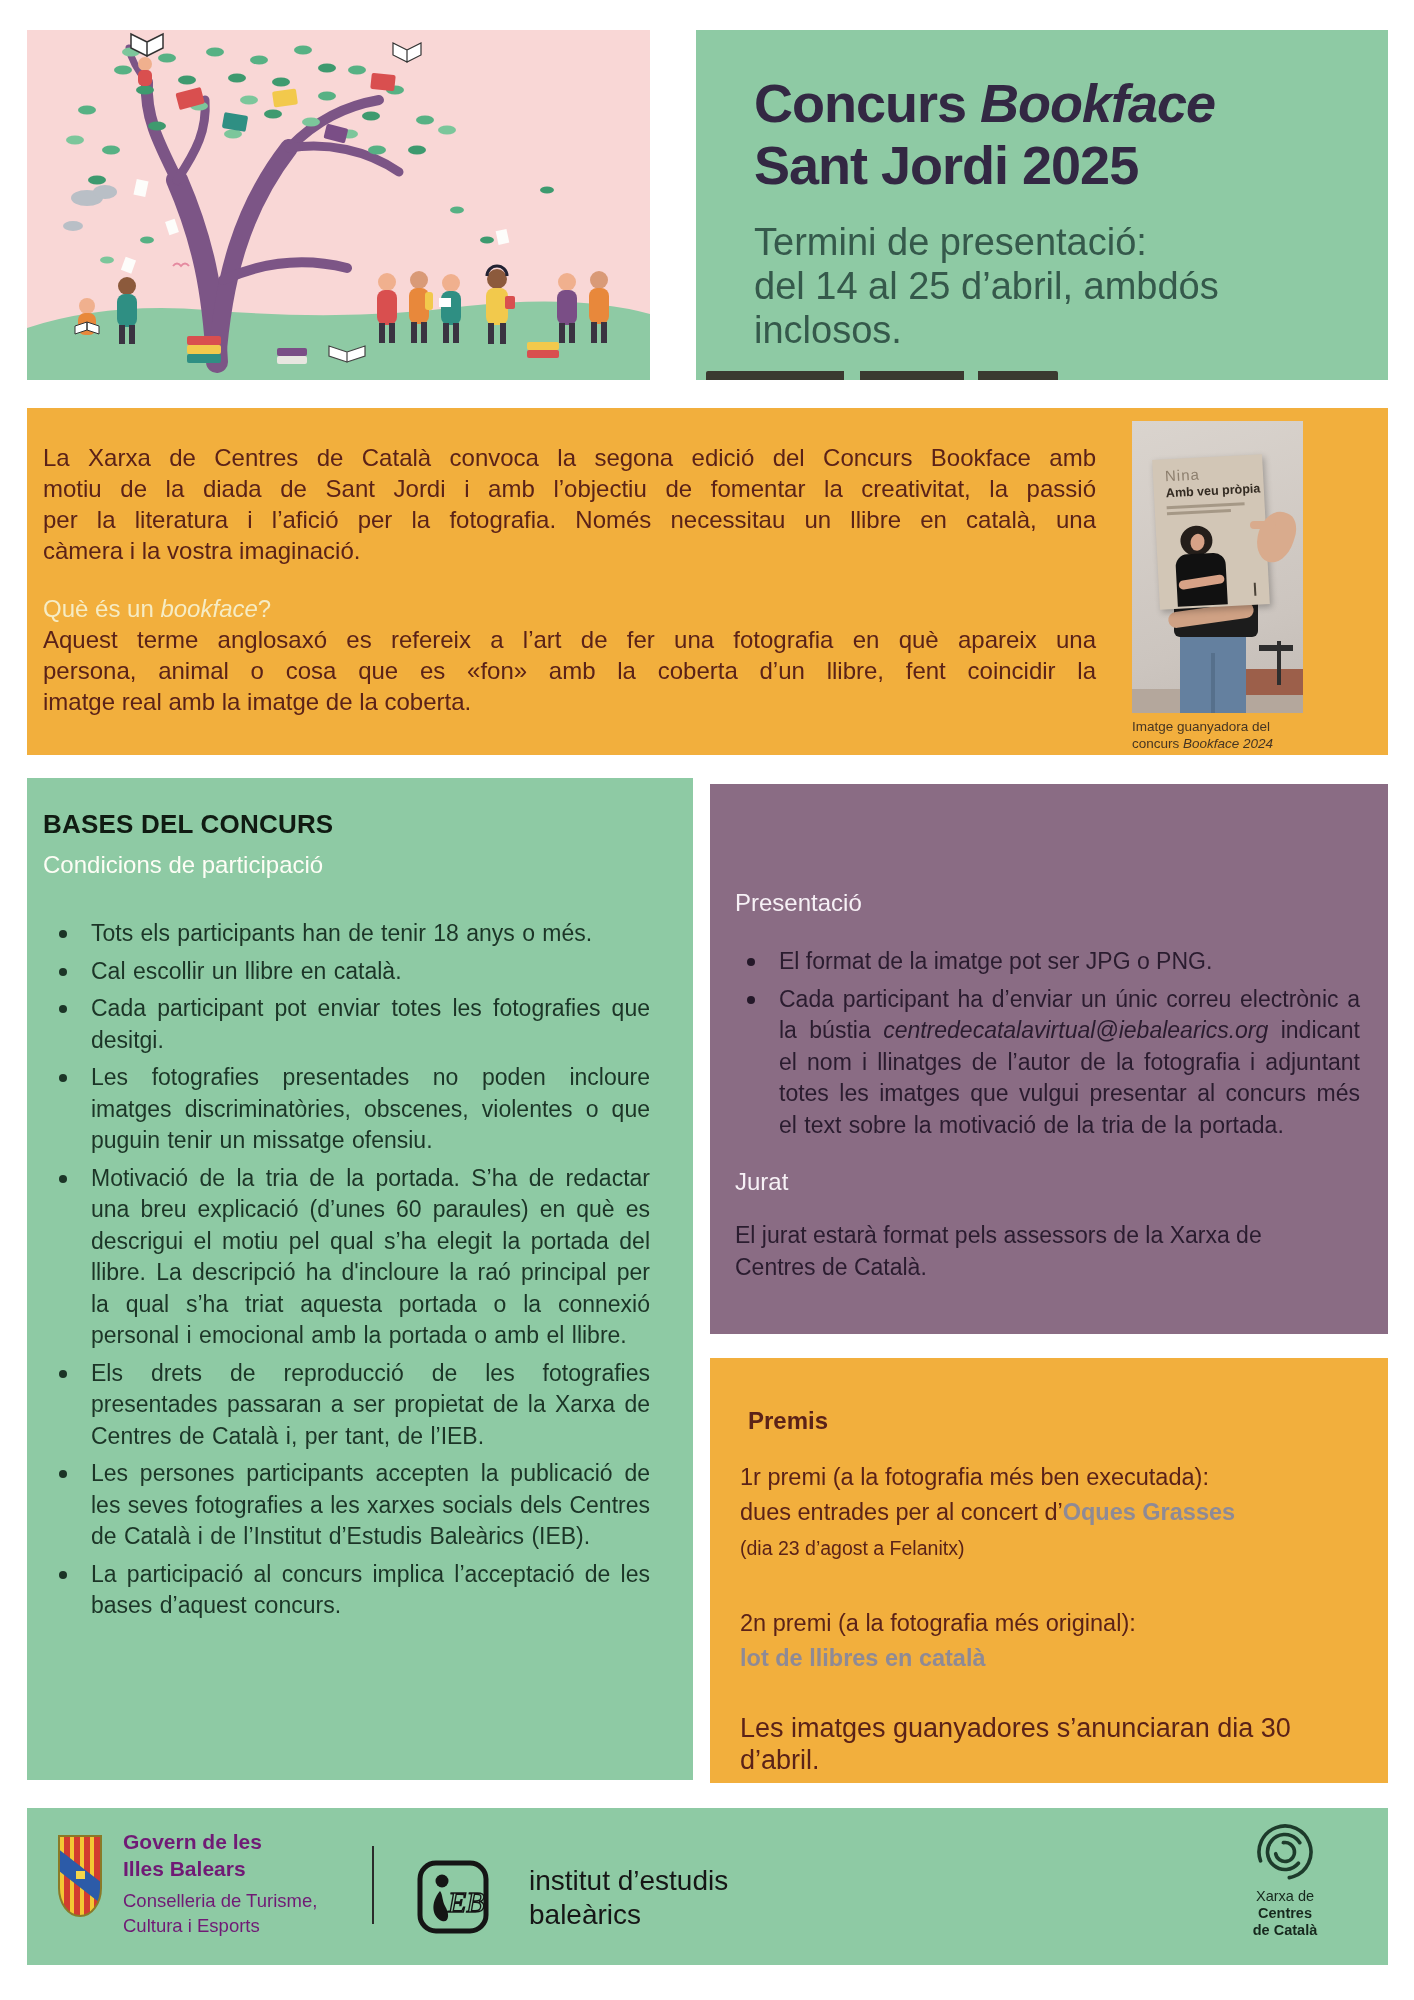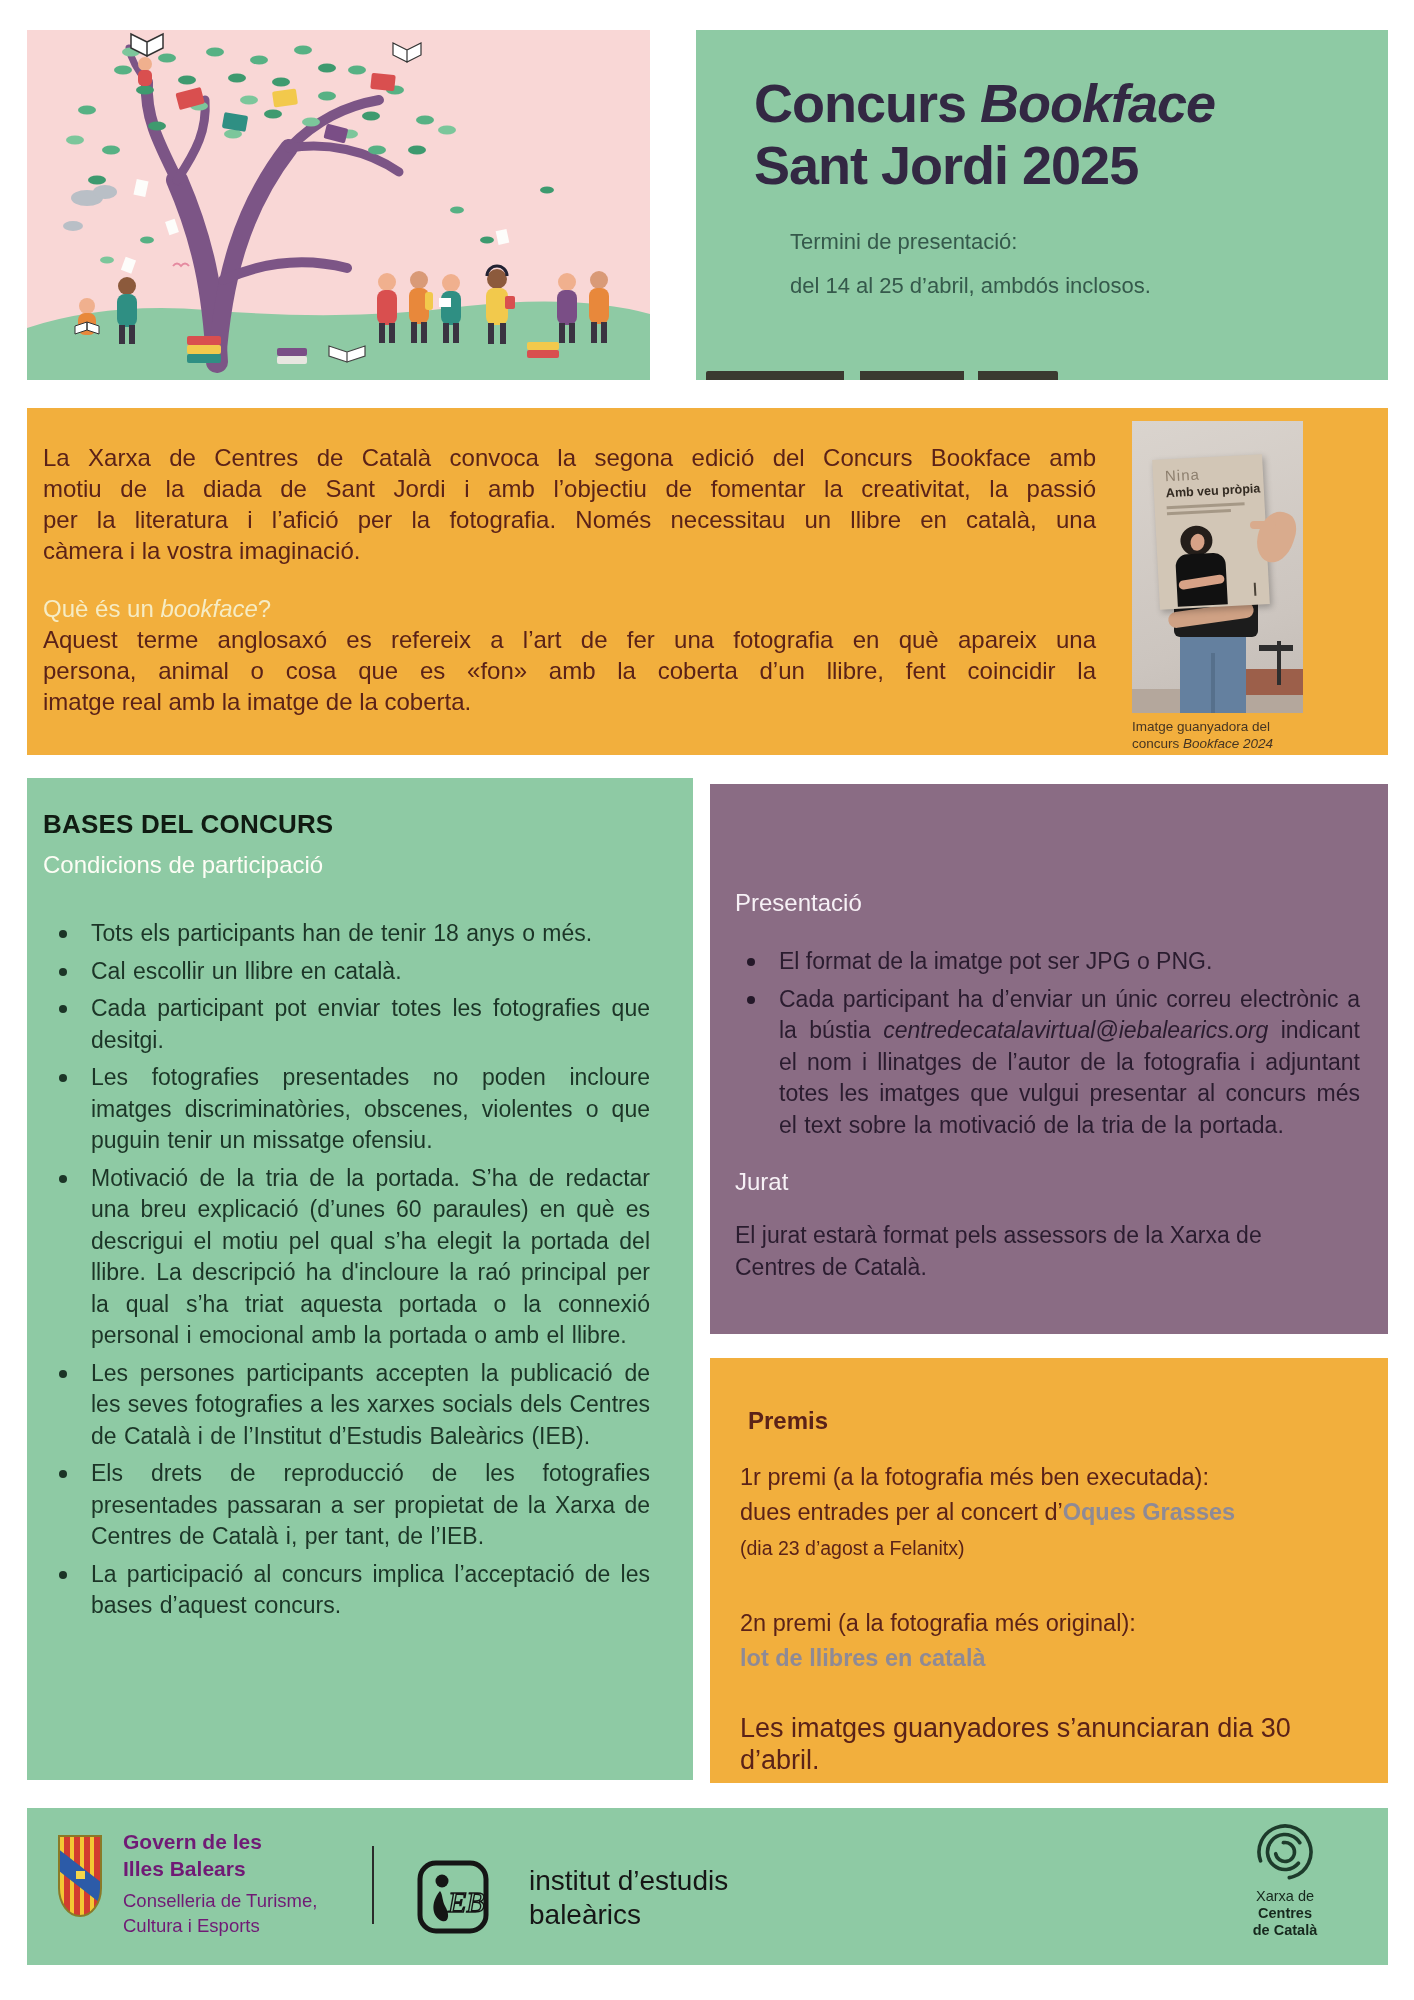--- a/index.html
+++ b/index.html
@@ -15,7 +15,7 @@
            color:#332843;letter-spacing:-1px;}
   .hdr .twrap{padding-top:42px;}
   .hdr .it{font-style:italic;}
-  .deadline{padding:24px 44px 0 58px;font-size:22px;line-height:44px;color:#35594B;font-weight:400;margin-left:36px;}
+  .deadline{padding:24px 44px 0 58px;font-size:38px;line-height:44px;color:#35594B;font-weight:400;}
   .artifact{position:absolute;left:10px;bottom:0;width:352px;height:9px;border-radius:2px 2px 0 0;
     background:linear-gradient(90deg,#3A3A30 0,#3A3A30 138px,rgba(0,0,0,0) 138px,rgba(0,0,0,0) 154px,
                #3A3A30 154px,#3A3A30 258px,rgba(0,0,0,0) 258px,rgba(0,0,0,0) 272px,#3A3A30 272px,#3A3A30 352px);}

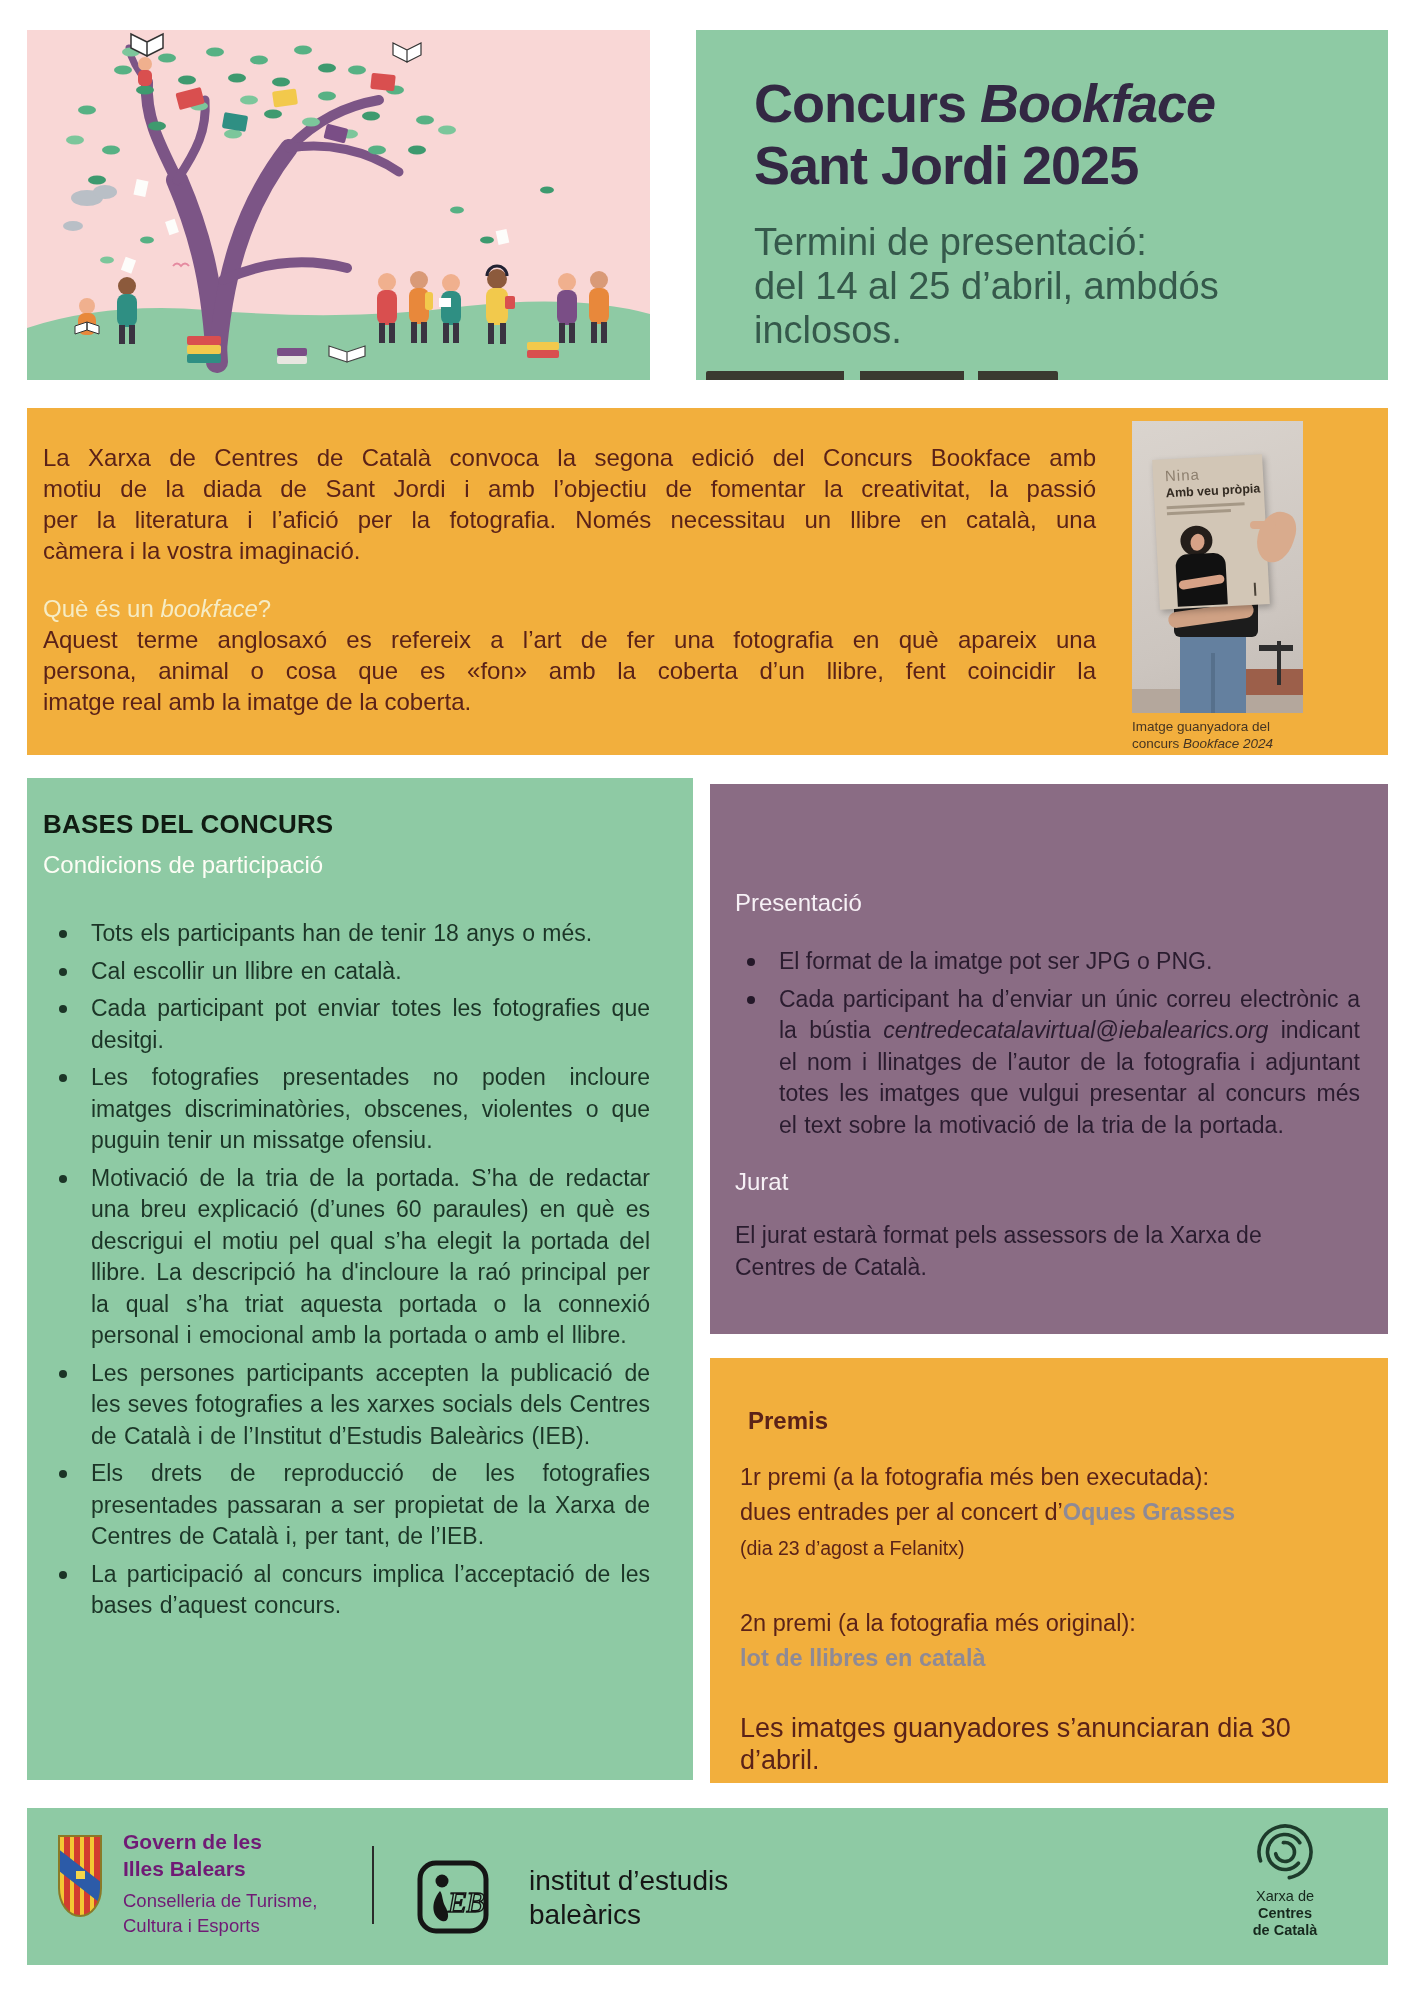--- a/index.html
+++ b/index.html
@@ -322,8 +322,8 @@
       <li>Cada participant pot enviar totes les fotografies que desitgi.</li>
       <li>Les fotografies presentades no poden incloure imatges discriminatòries, obscenes, violentes o que puguin tenir un missatge ofensiu.</li>
       <li>Motivació de la tria de la portada. S’ha de redactar una breu explicació (d’unes 60 paraules) en què es descrigui el motiu pel qual s’ha elegit la portada del llibre. La descripció ha d'incloure la raó principal per la qual s’ha triat aquesta portada o la connexió personal i emocional amb la portada o amb el llibre.</li>
+      <li>Els drets de reproducció de les fotografies presentades passaran a ser propietat de la Xarxa de Centres de Català i, per tant, de l’IEB.</li>
       <li>Les persones participants accepten la publicació de les seves fotografies a les xarxes socials dels Centres de Català i de l’Institut d’Estudis Baleàrics (IEB).</li>
-      <li>Els drets de reproducció de les fotografies presentades passaran a ser propietat de la Xarxa de Centres de Català i, per tant, de l’IEB.</li>
       <li>La participació al concurs implica l’acceptació de les bases d’aquest concurs.</li>
     </ul>
   </div>

